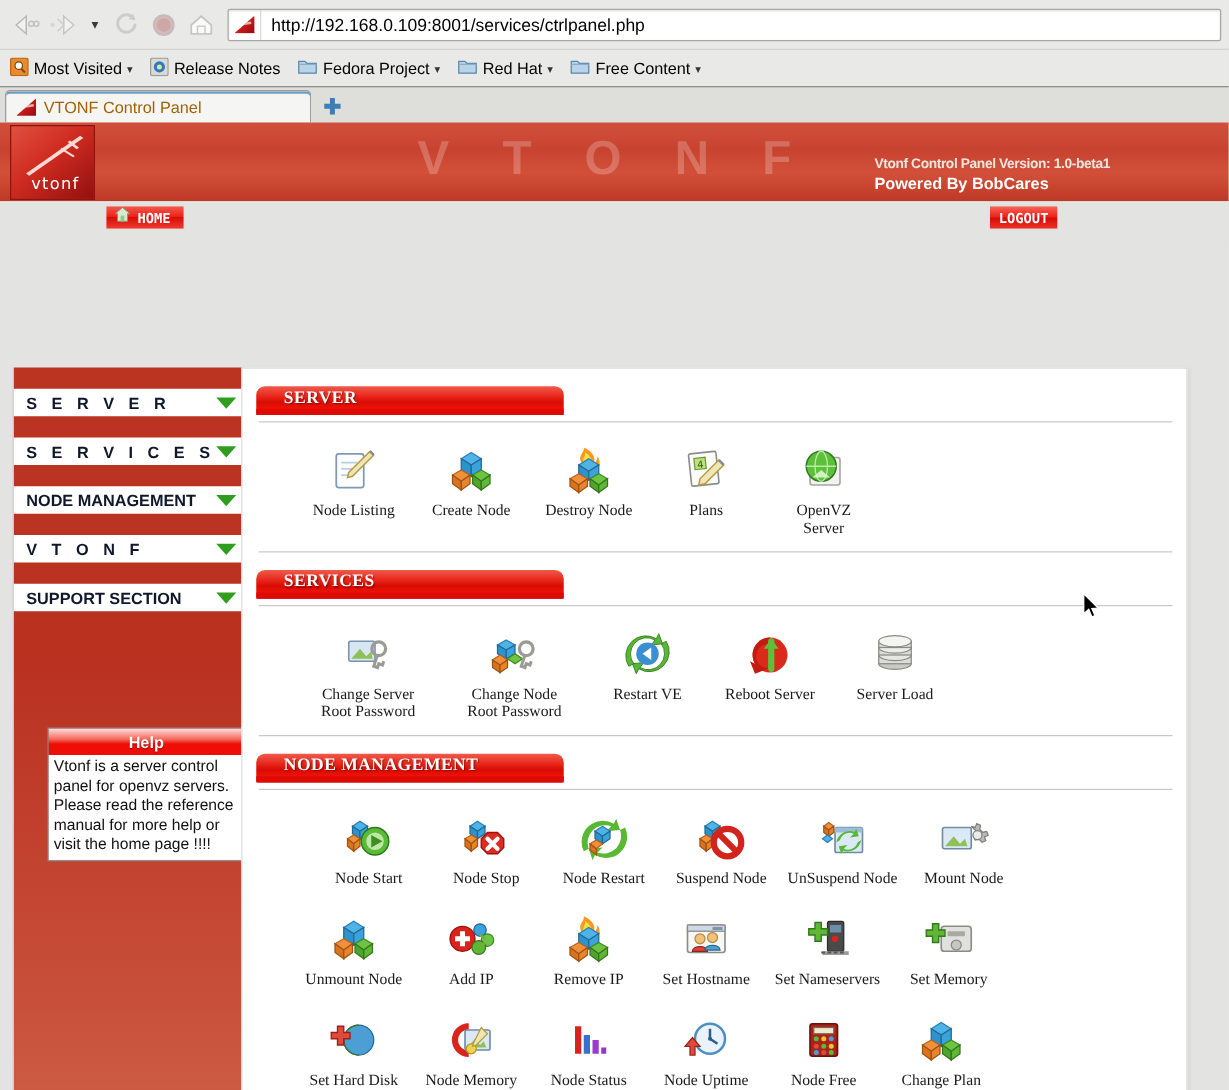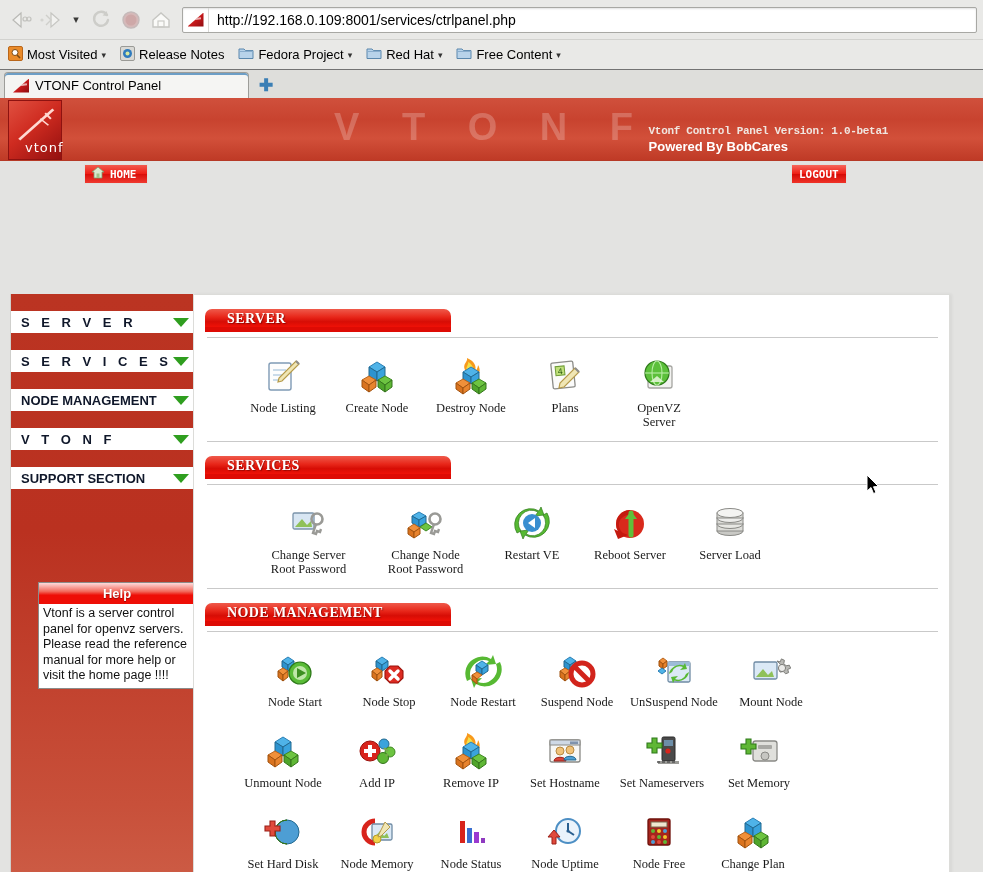--- a/index.html
+++ b/index.html
@@ -47,7 +47,7 @@
     display: flex; align-items: center; gap: 6px; padding: 0 8px;
     box-shadow: inset 0 2px 0 #6c9ec6;
   }
-  .tab-title { font-size: 13px; color: #000000; white-space: nowrap; }
+  .tab-title { font-size: 13px; color: #a16207; white-space: nowrap; }
   .newtab { width: 34px; height: 26px; display:flex; align-items:center; justify-content:center; color:#3b7fb5; font-size:17px; font-weight:bold; }
 
   

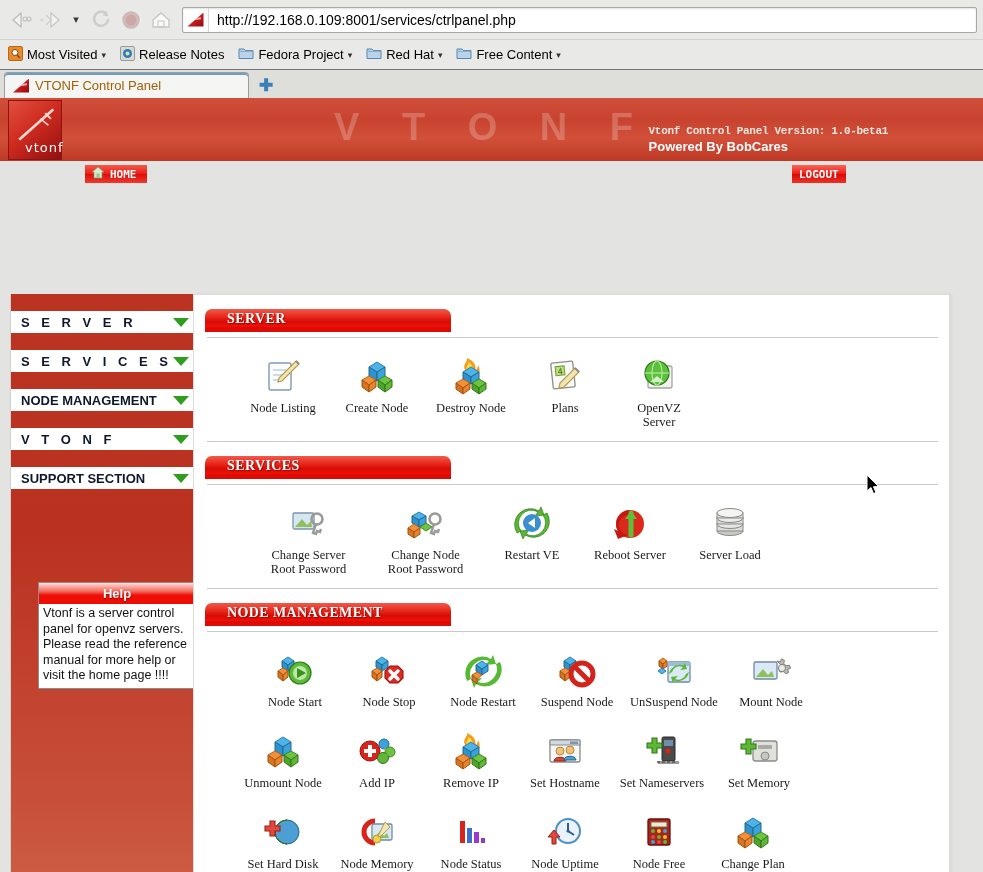--- a/index.html
+++ b/index.html
@@ -88,7 +88,7 @@
     color: rgba(255,255,255,.22); font-family: "Liberation Sans", sans-serif;
   }
   .banner-meta { position: absolute; right: 95px; top: 27px; text-align: left; }
-  .banner-meta .v1 { font-size: 11px; color: #f0e6e0; font-weight: bold; font-family:Liberation Mono, monospace; letter-spacing:-.3px; }
+  .banner-meta .v1 { font-size: 11px; color: #f0e6e0; font-weight: bold; font-family:Liberation Sans, sans-serif; letter-spacing:-.3px; }
   .banner-meta .v2 { font-size: 13px; color: #fff; font-weight: bold; margin-top: 2px; }
 
   .topnav { height: 33px; position: relative; background: #e3e3e1; }

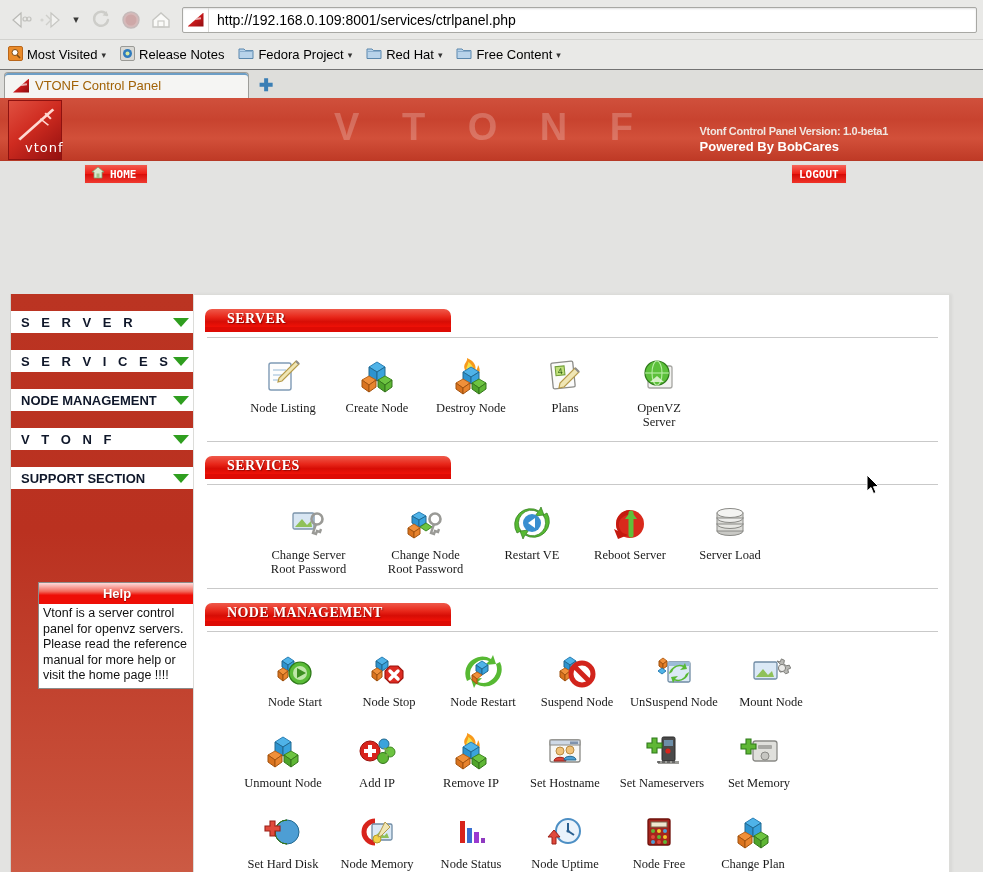--- a/index.html
+++ b/index.html
@@ -71,7 +71,7 @@
     overflow: hidden;
   }
   .banner-logo {
-    position: absolute; left: 8px; top: 2px; width: 54px; height: 60px;
+    position: absolute; left: 8px; top: 2px; width: 68px; height: 60px;
     background: linear-gradient(140deg,#e05040 0%, #cf2b20 45%, #93100f 100%);
     border: 1px solid #8e1210;
   }

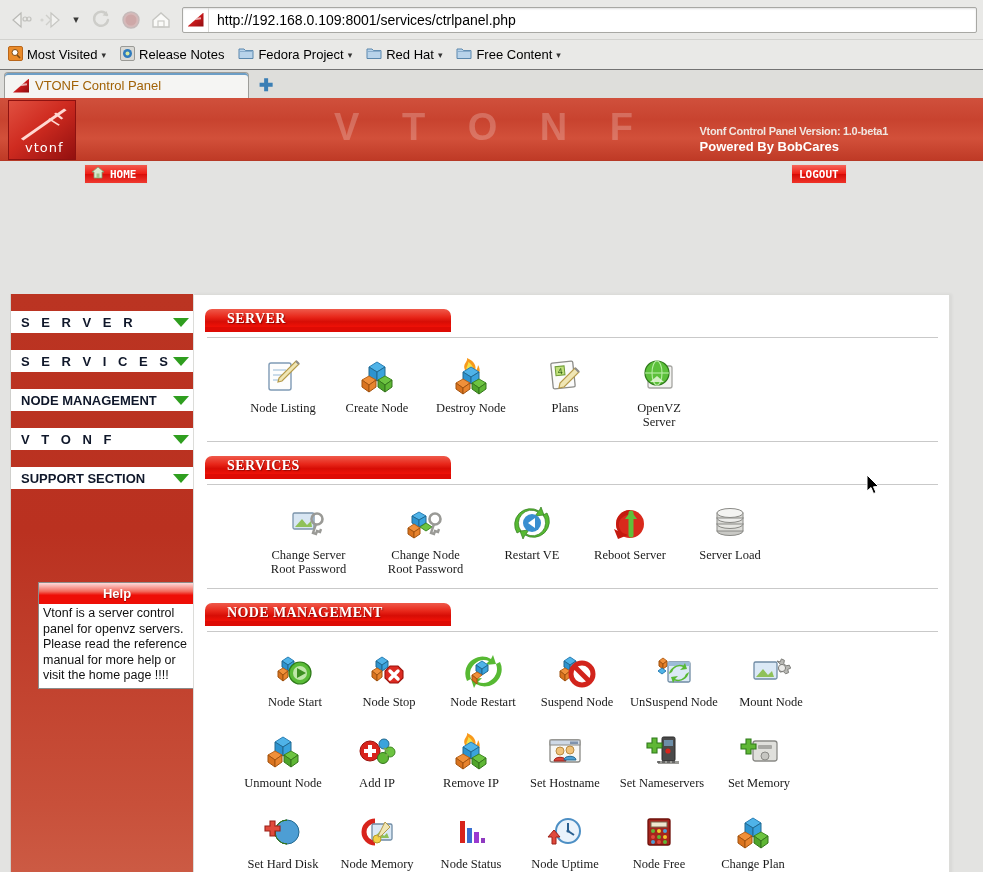--- a/index.html
+++ b/index.html
@@ -428,7 +428,7 @@
           <span class="rtxt">SERVICES</span>
         </div>
         <div class="hr"></div>
-        <div class="grid" style="padding-left:56px">
+        <div class="grid" style="padding-left:42px">
           <div class="cell" style="width:117px">
             <span class="ico">
               <svg width="40" height="40" viewBox="0 0 40 40">

